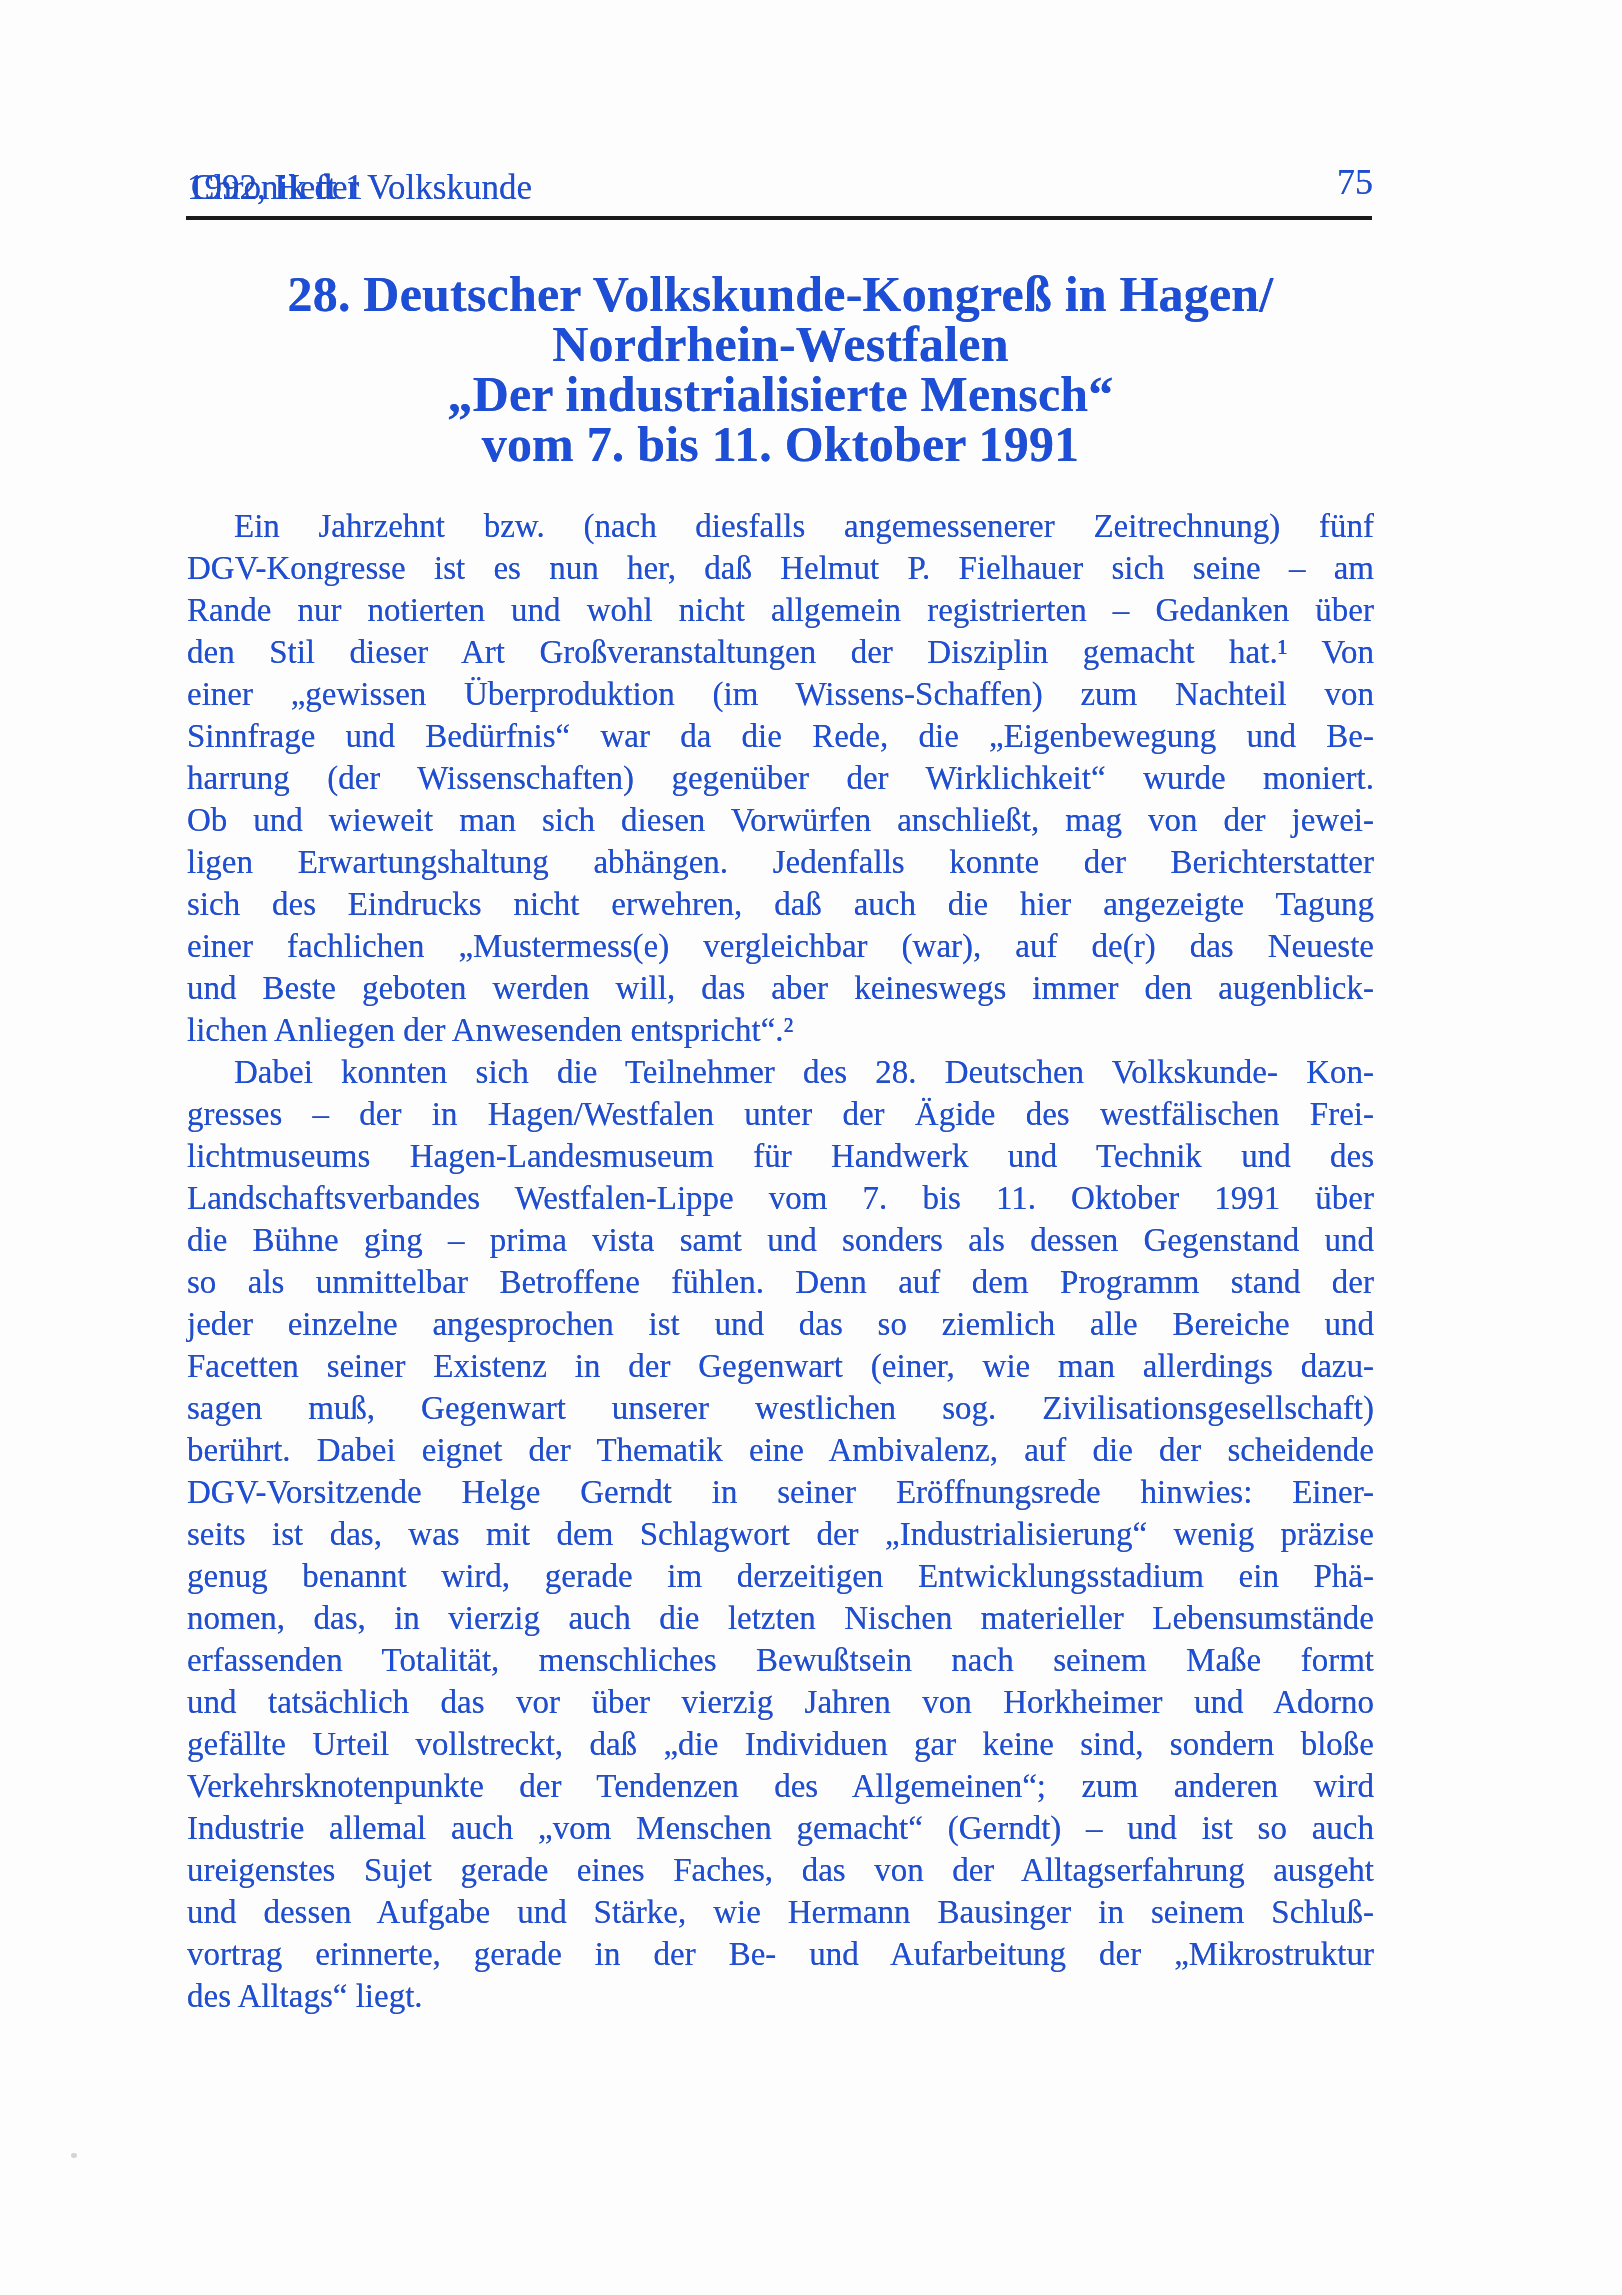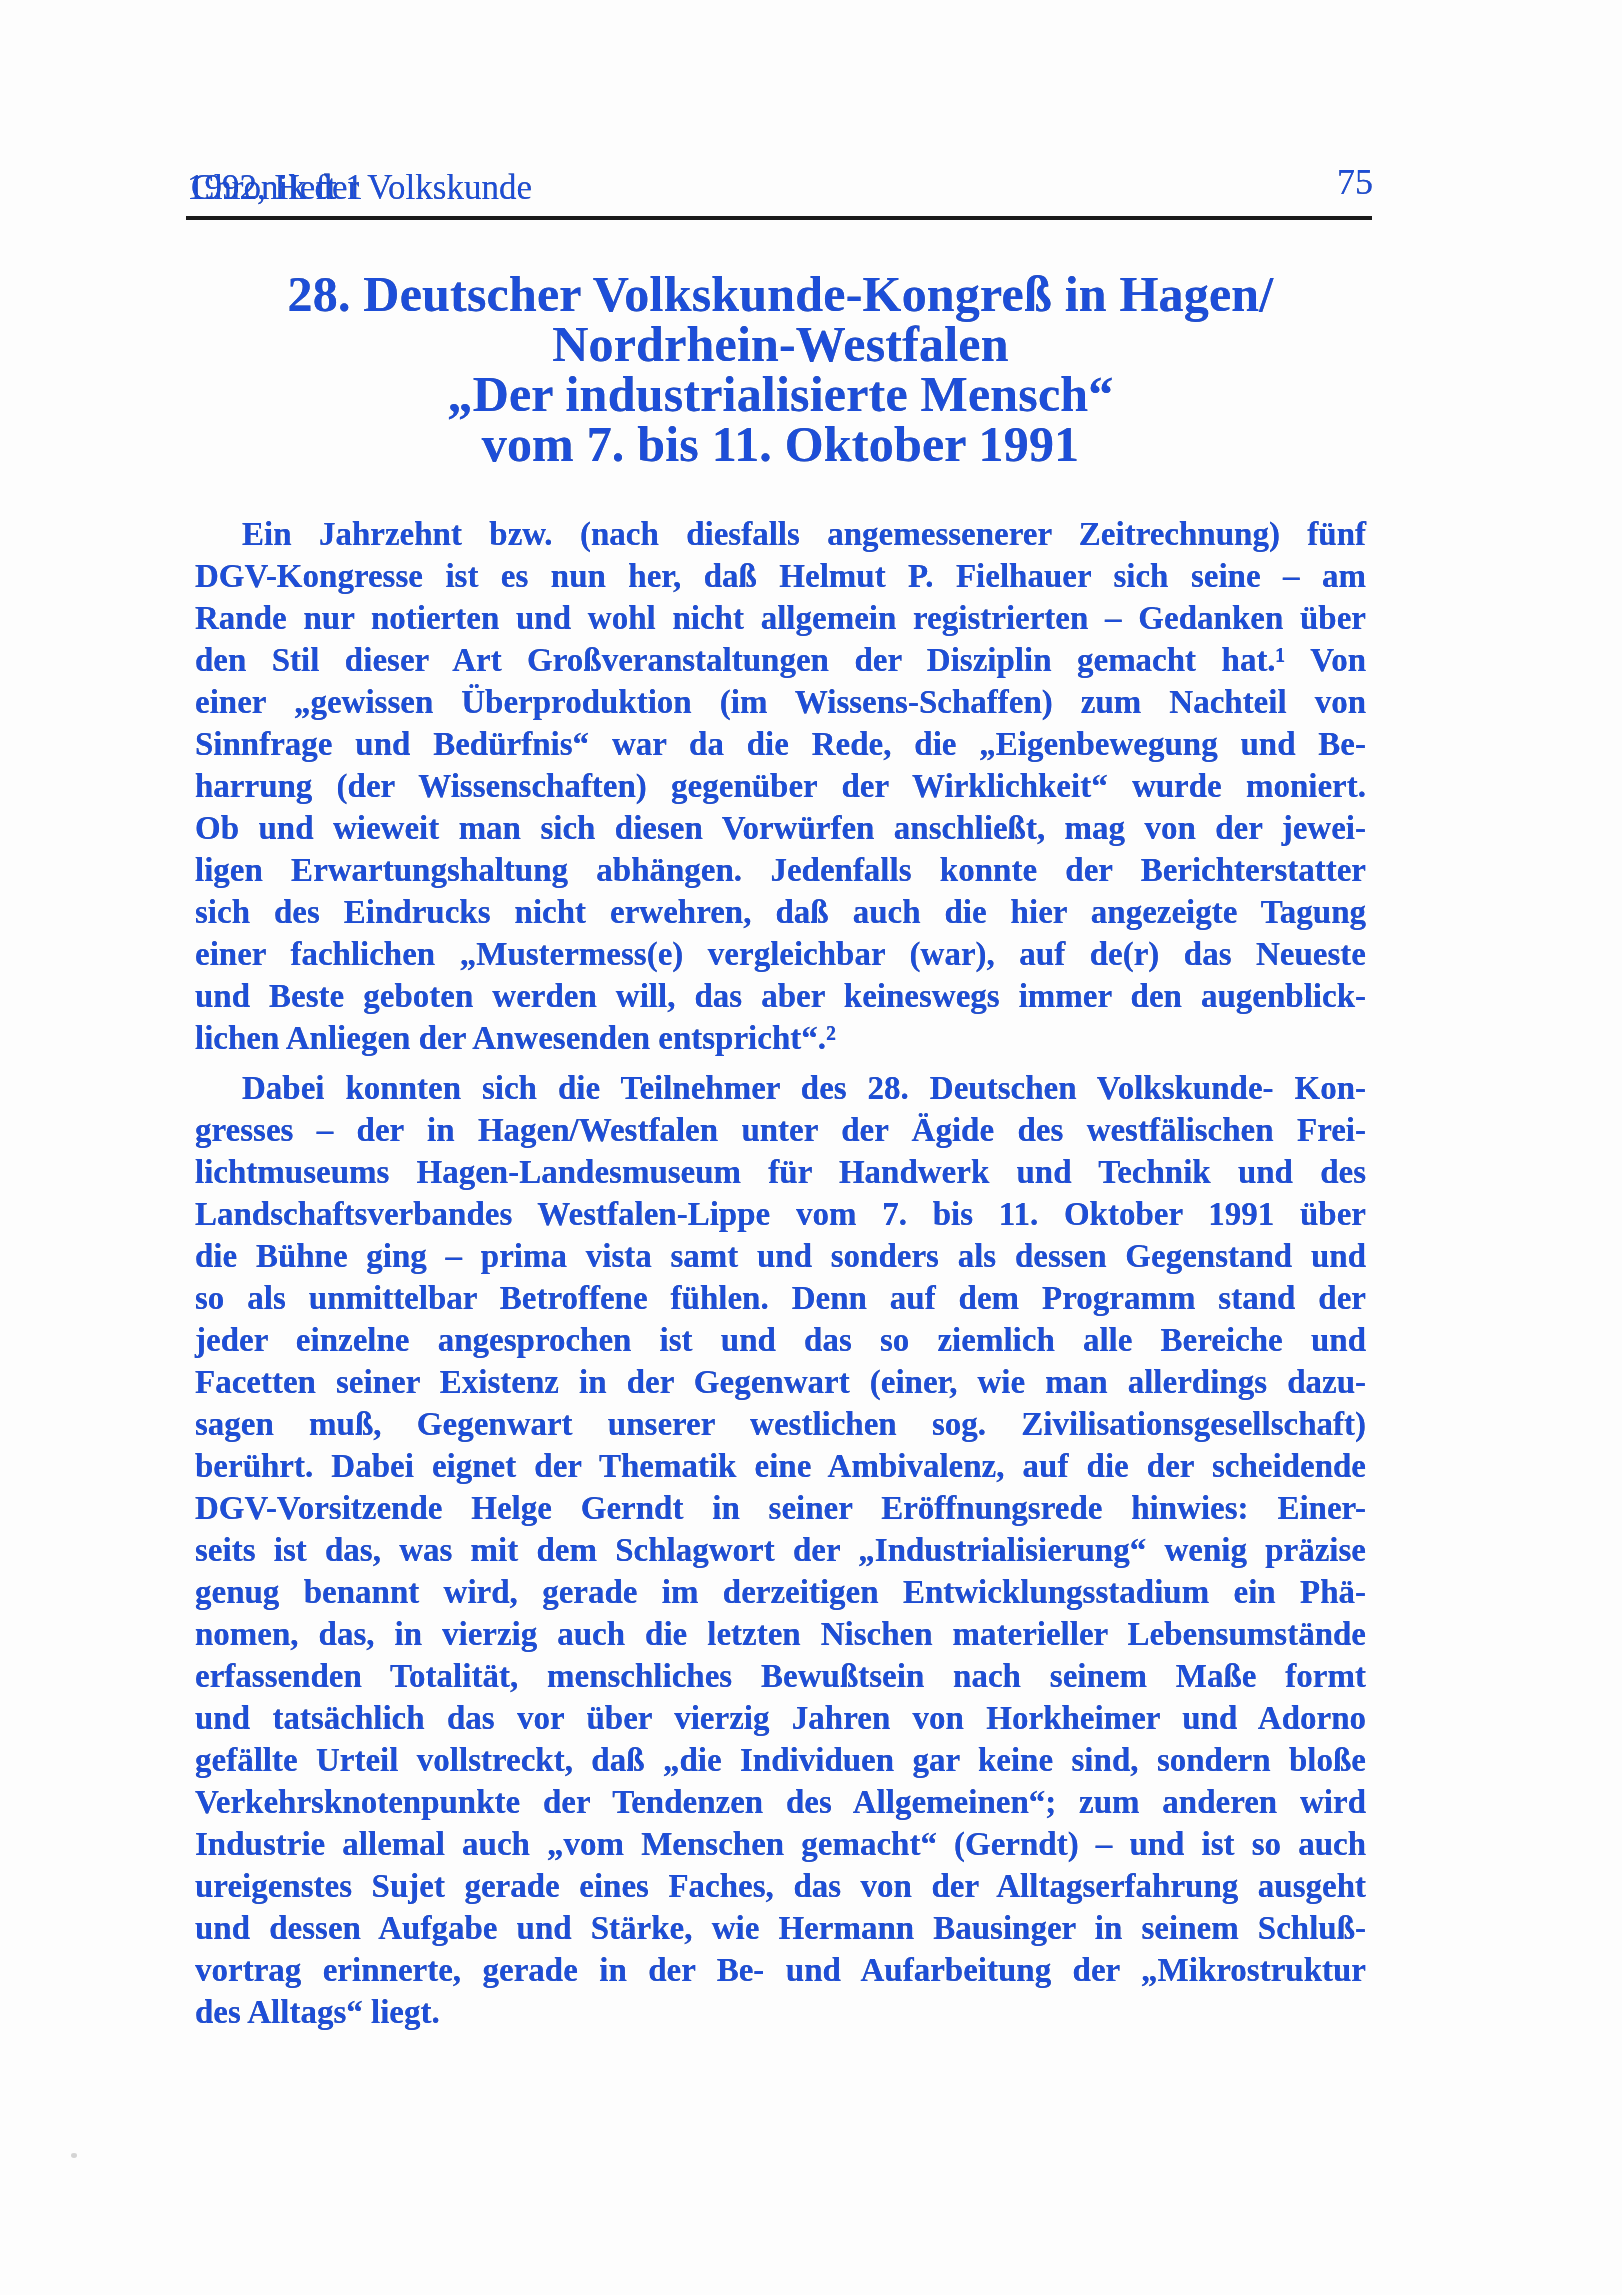--- a/index.html
+++ b/index.html
@@ -74,7 +74,7 @@
     font-size: 33px;
     line-height: 42px;
   }
-  .para { margin: 8px; font-weight: bold; }
+  .para { margin: 0; }
   .line {
     text-align: justify;
     text-align-last: justify;

